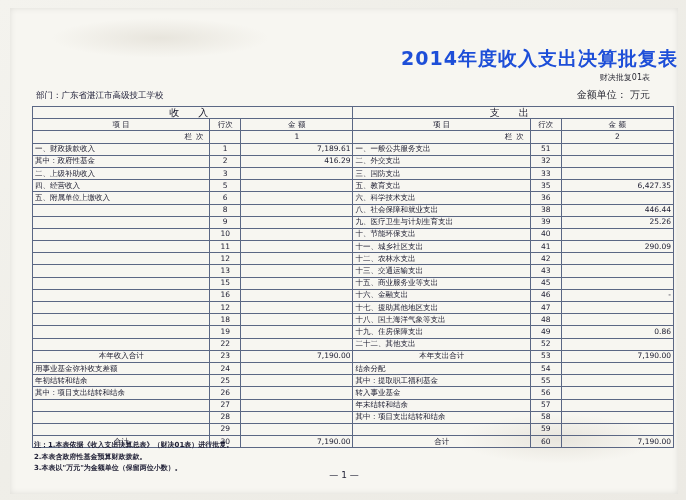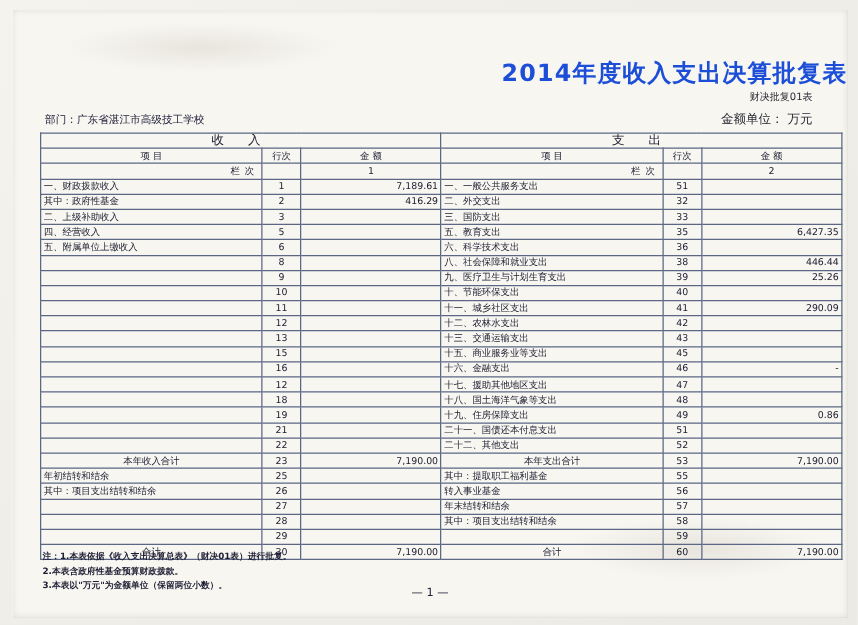--- a/index.html
+++ b/index.html
@@ -255,14 +255,6 @@
           </tr>
           <tr>
             <td></td>
-            <td class="ctr">21</td>
-            <td class="c-amt"></td>
-            <td>二十一、国债还本付息支出</td>
-            <td class="ctr">51</td>
-            <td class="c-amt"></td>
-          </tr>
-          <tr>
-            <td></td>
             <td class="ctr">22</td>
             <td class="c-amt"></td>
             <td>二十二、其他支出</td>

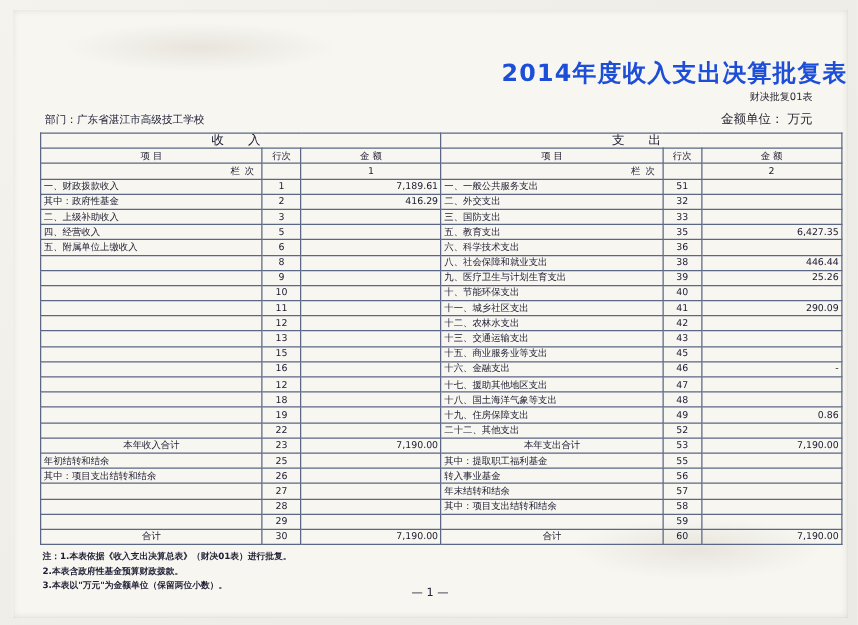--- a/index.html
+++ b/index.html
@@ -270,6 +270,14 @@
             <td class="c-amt">7,190.00</td>
           </tr>
           <tr>
+            <td>用事业基金弥补收支差额</td>
+            <td class="ctr">24</td>
+            <td class="c-amt"></td>
+            <td>结余分配</td>
+            <td class="ctr">54</td>
+            <td class="c-amt"></td>
+          </tr>
+          <tr>
             <td>年初结转和结余</td>
             <td class="ctr">25</td>
             <td class="c-amt"></td>

